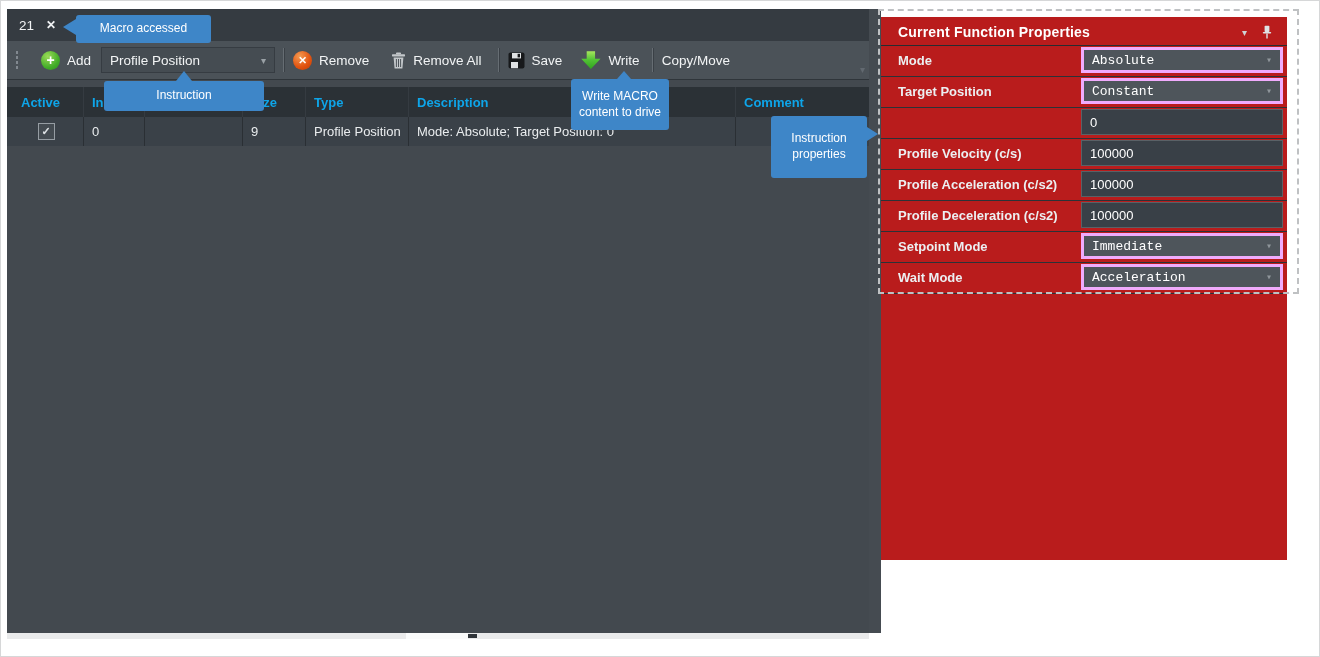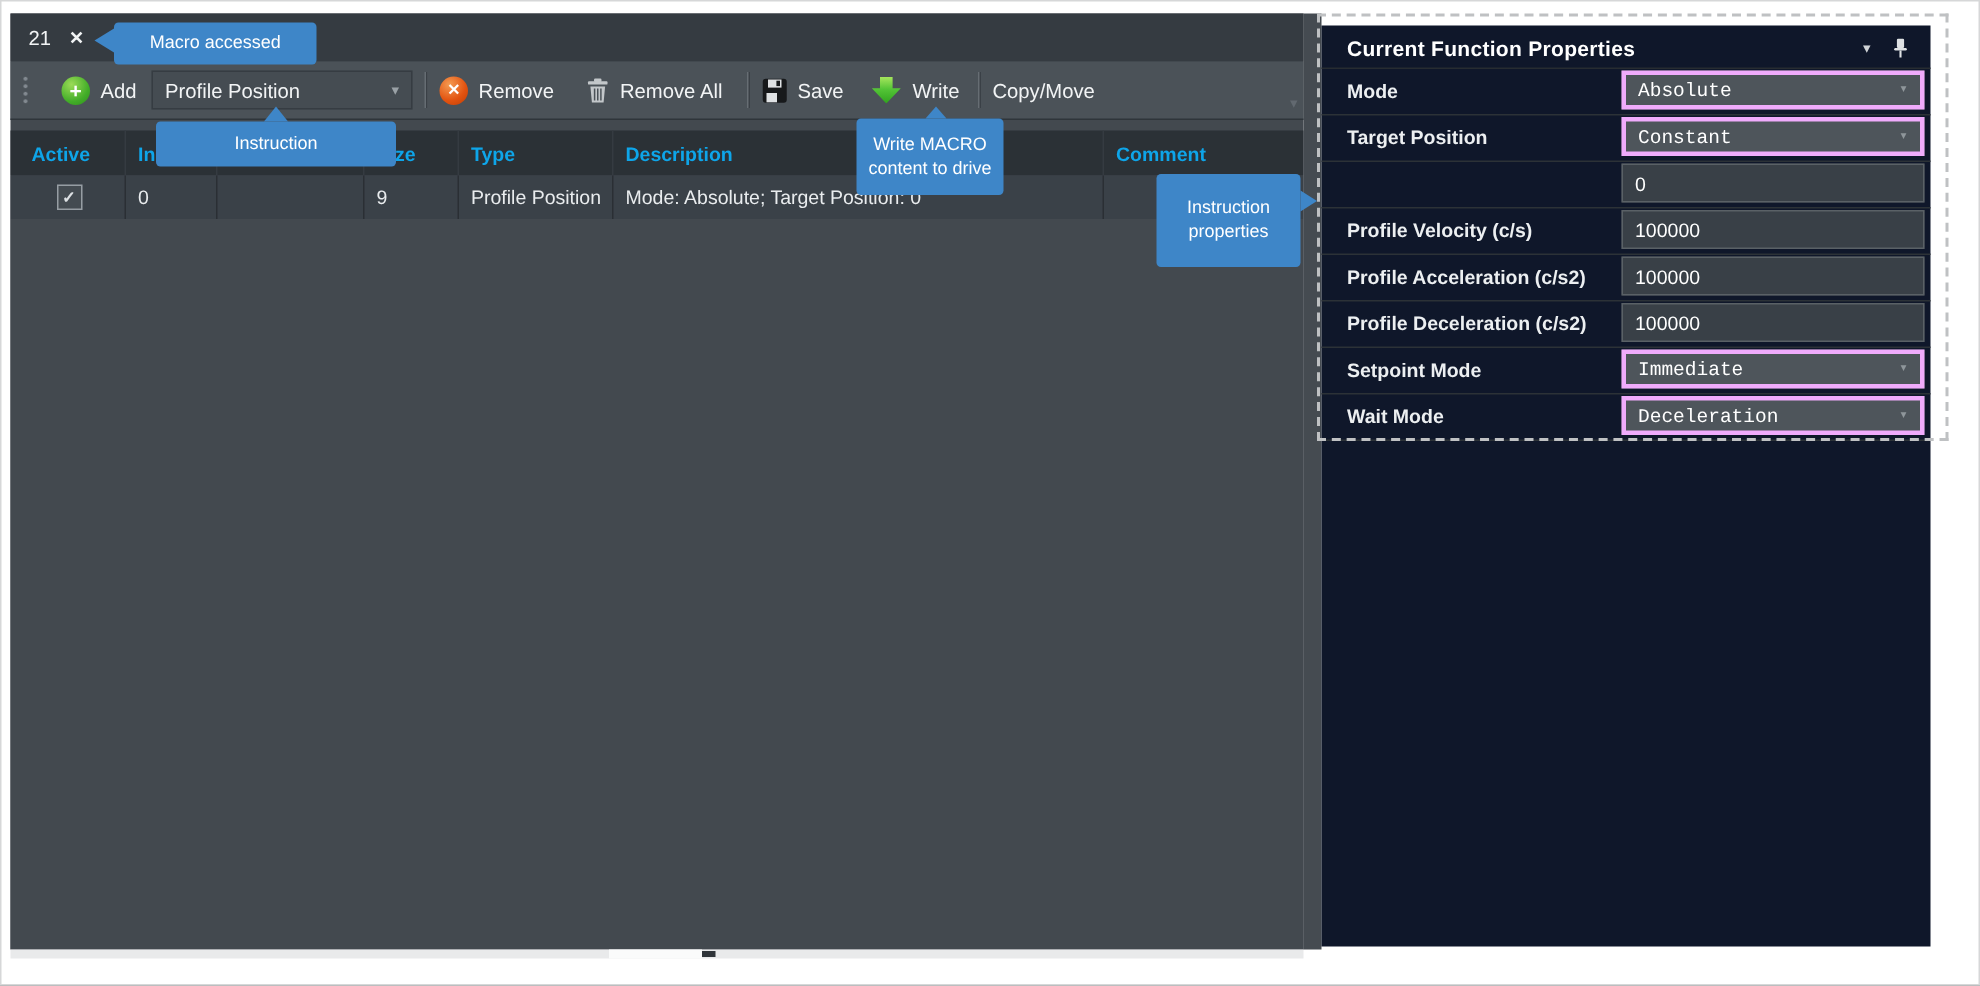--- a/index.html
+++ b/index.html
@@ -39,7 +39,7 @@
   #hscroll-thumb{left:399px;top:0;width:62px;height:6px;background:#fafbfb;}
   #hscroll-marks{left:461px;top:1px;width:9px;height:4px;background:#30353a;}
   
-  #panel{left:880px;top:16px;width:406px;height:614px;background:#0f172a;text-align:right;}
+  #panel{left:880px;top:16px;width:406px;height:543px;background:#b91c1c;text-align:right;}
   #panel-header{left:0;top:2px;width:406px;height:26px;display:flex;align-items:center;border-bottom:1px solid #272c31;}
   #panel-header .title{color:#ffffff;font-size:14px;font-weight:bold;margin-left:17px;letter-spacing:.2px;}
   #panel-header .hdr-chev{margin-left:auto;color:#cfd3d6;font-size:10px;}

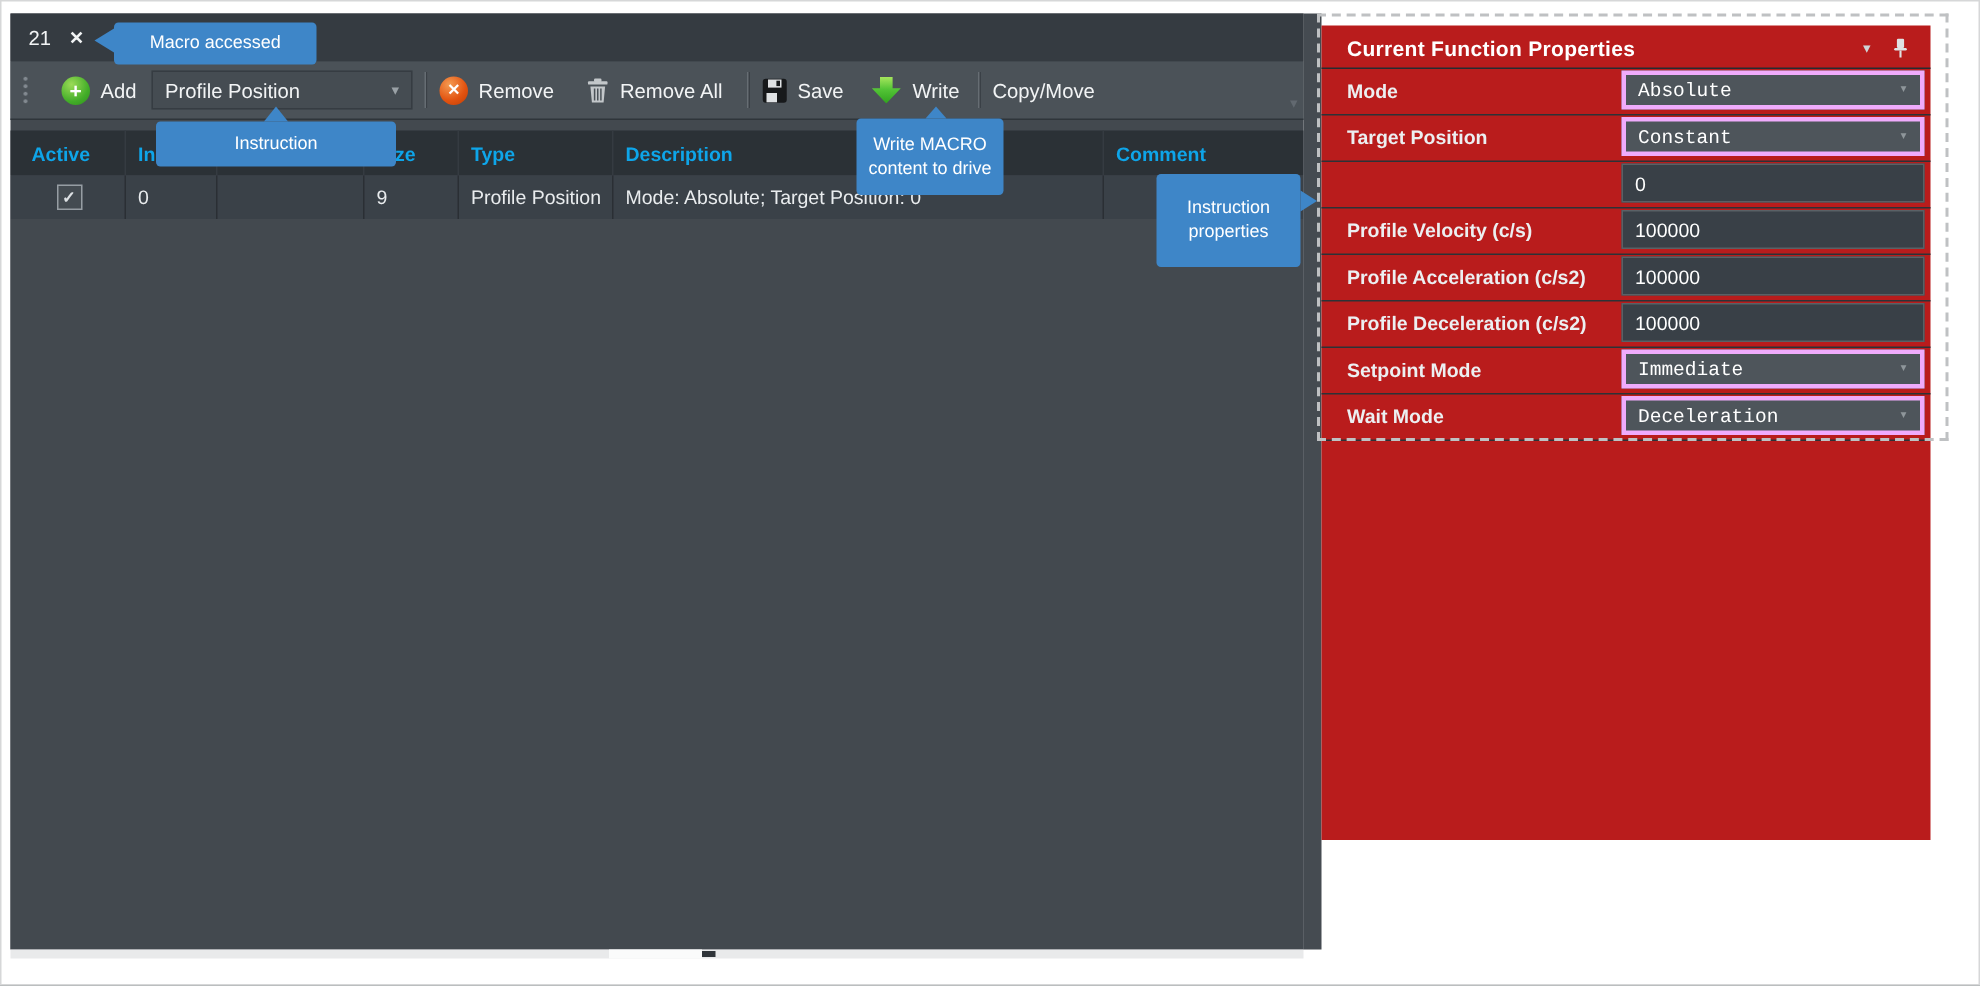--- a/index.html
+++ b/index.html
@@ -219,7 +219,7 @@
   <div class="prow" style="top:245px;">
     <span class="plabel">Wait Mode</span>
     <div class="pinput dropdown">
-      <span>Deceleration</span>
+      <span>Acceleration</span>
       <span class="chev">▾</span>
     </div>
   </div>

